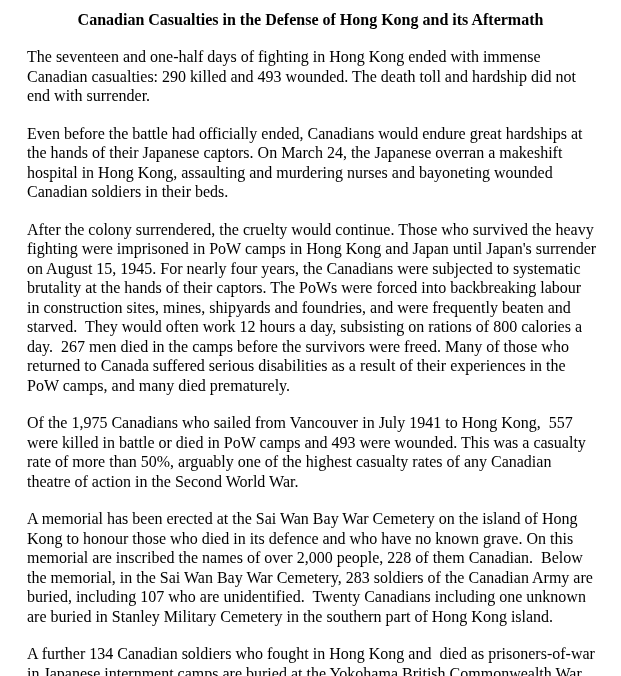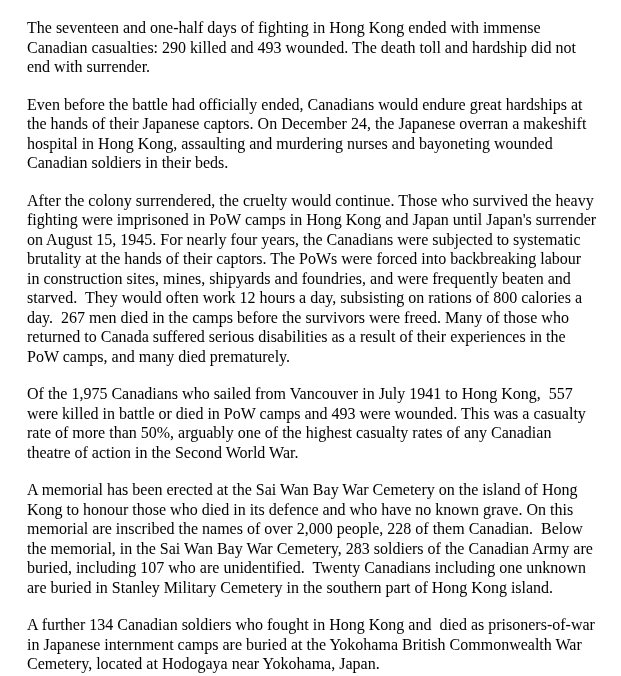--- a/index.html
+++ b/index.html
@@ -35,6 +35,7 @@
 <body>
 
 <div class="page">
+  <div class="doc-title">Canadian Casualties in the Defense of Hong Kong and its Aftermath</div>
 
   <p class="doc-paragraph">The seventeen and one-half days of fighting in Hong Kong ended with immense Canadian casualties: 290 killed and 493 wounded. The death toll and hardship did not end with surrender.</p>
 

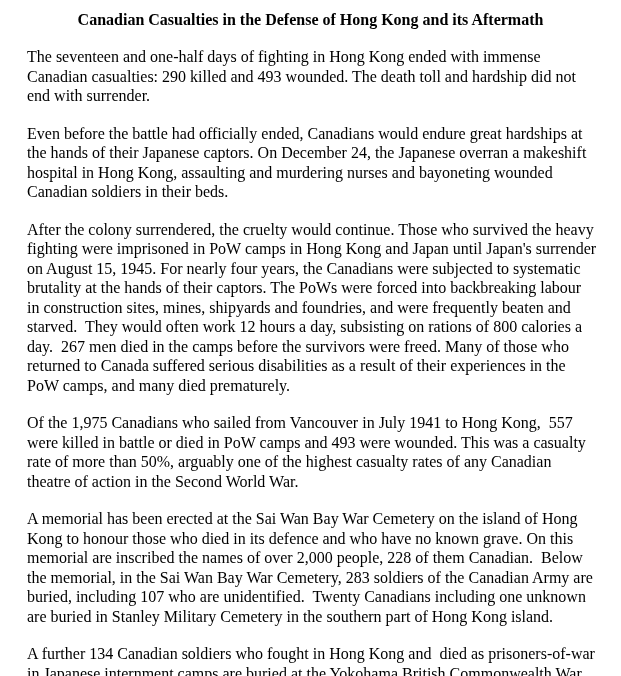--- a/index.html
+++ b/index.html
@@ -39,7 +39,7 @@
 
   <p class="doc-paragraph">The seventeen and one-half days of fighting in Hong Kong ended with immense Canadian casualties: 290 killed and 493 wounded. The death toll and hardship did not end with surrender.</p>
 
-  <p class="doc-paragraph">Even before the battle had officially ended, Canadians would endure great hardships at the hands of their Japanese captors. On December 24, the Japanese overran a makeshift hospital in Hong Kong, assaulting and murdering nurses and bayoneting wounded Canadian soldiers in their beds.</p>
+  <p class="doc-paragraph">Even before the battle had officially ended, Canadians would endure great hardships at the hands of their Japanese captors. On March 24, the Japanese overran a makeshift hospital in Hong Kong, assaulting and murdering nurses and bayoneting wounded Canadian soldiers in their beds.</p>
 
   <p class="doc-paragraph">After the colony surrendered, the cruelty would continue. Those who survived the heavy fighting were imprisoned in PoW camps in Hong Kong and Japan until Japan's surrender on August 15, 1945. For nearly four years, the Canadians were subjected to systematic brutality at the hands of their captors. The PoWs were forced into backbreaking labour in construction sites, mines, shipyards and foundries, and were frequently beaten and starved.  They would often work 12 hours a day, subsisting on rations of 800 calories a day.  267 men died in the camps before the survivors were freed. Many of those who returned to Canada suffered serious disabilities as a result of their experiences in the PoW camps, and many died prematurely.</p>
 

